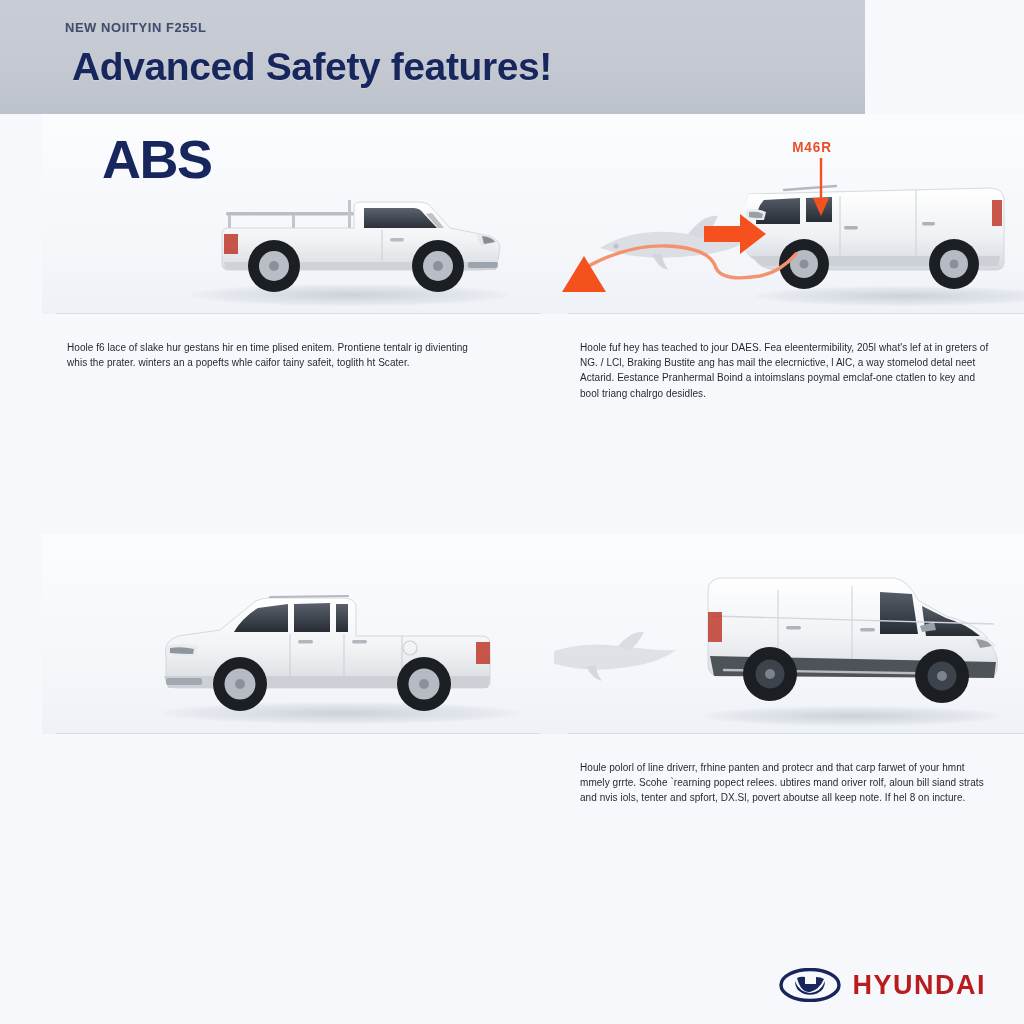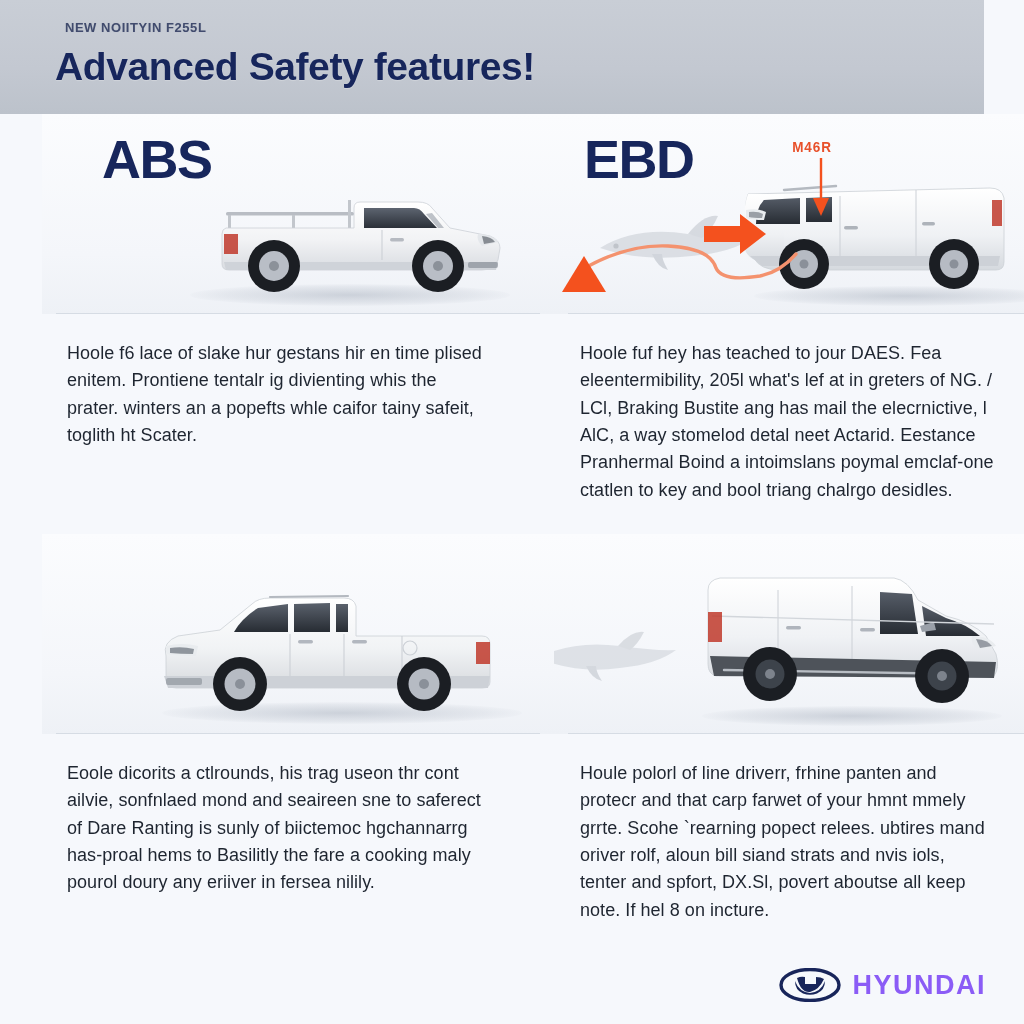--- a/index.html
+++ b/index.html
@@ -13,7 +13,7 @@
 
   
   #header-band{
-    position:absolute; left:0; top:0; width:984px; height:114px;
+    position:absolute; left:0; top:0; width:865px; height:114px;
     background:linear-gradient(180deg,#c9ced6 0%,#c3c8d1 60%,#bcc2cb 100%);
   }
   #overline{

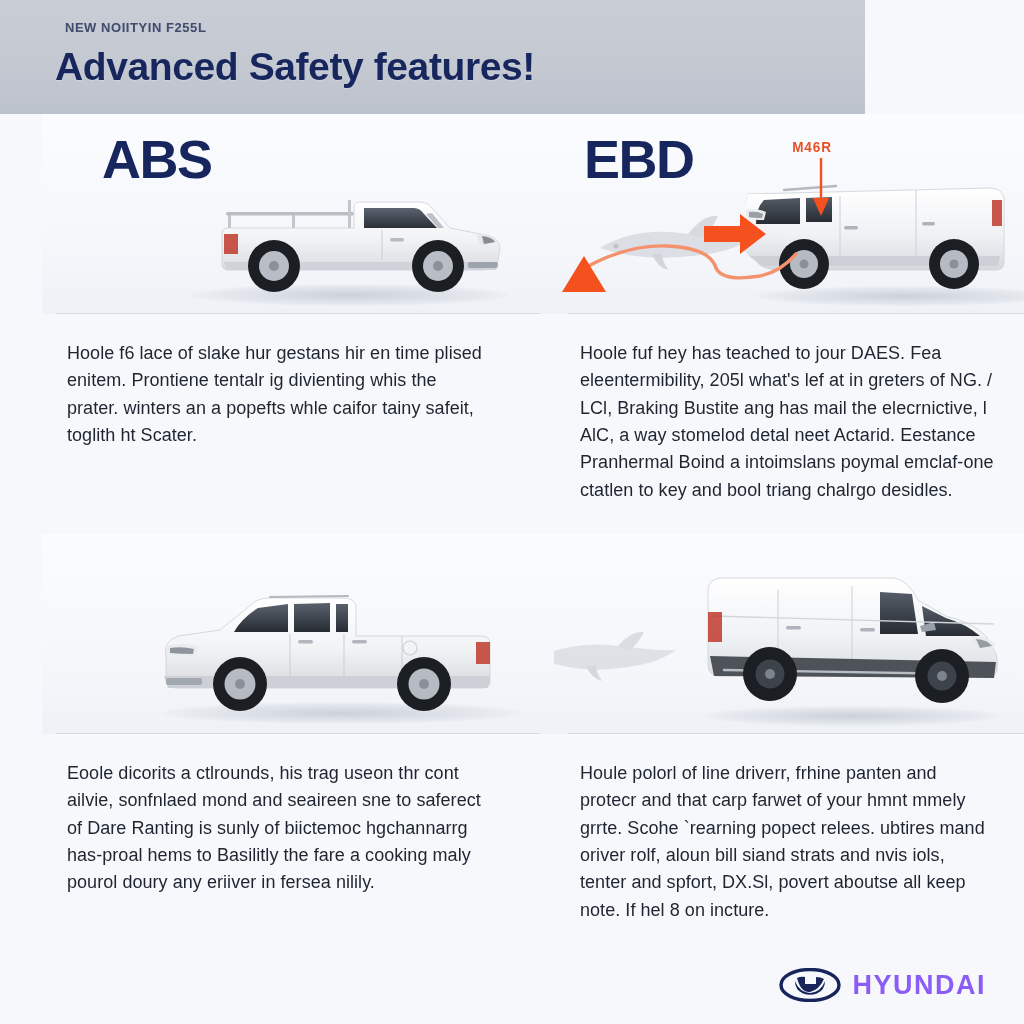--- a/index.html
+++ b/index.html
@@ -24,7 +24,7 @@
     text-shadow:0 0 1px rgba(160,168,180,.8);
   }
   #main-title{
-    position:absolute; left:55px; top:45px;
+    position:absolute; left:72px; top:45px;
     font-size:39px; font-weight:700; letter-spacing:-0.4px;
     color:#17265c;
     text-shadow:0 1px 1px rgba(255,255,255,.25);

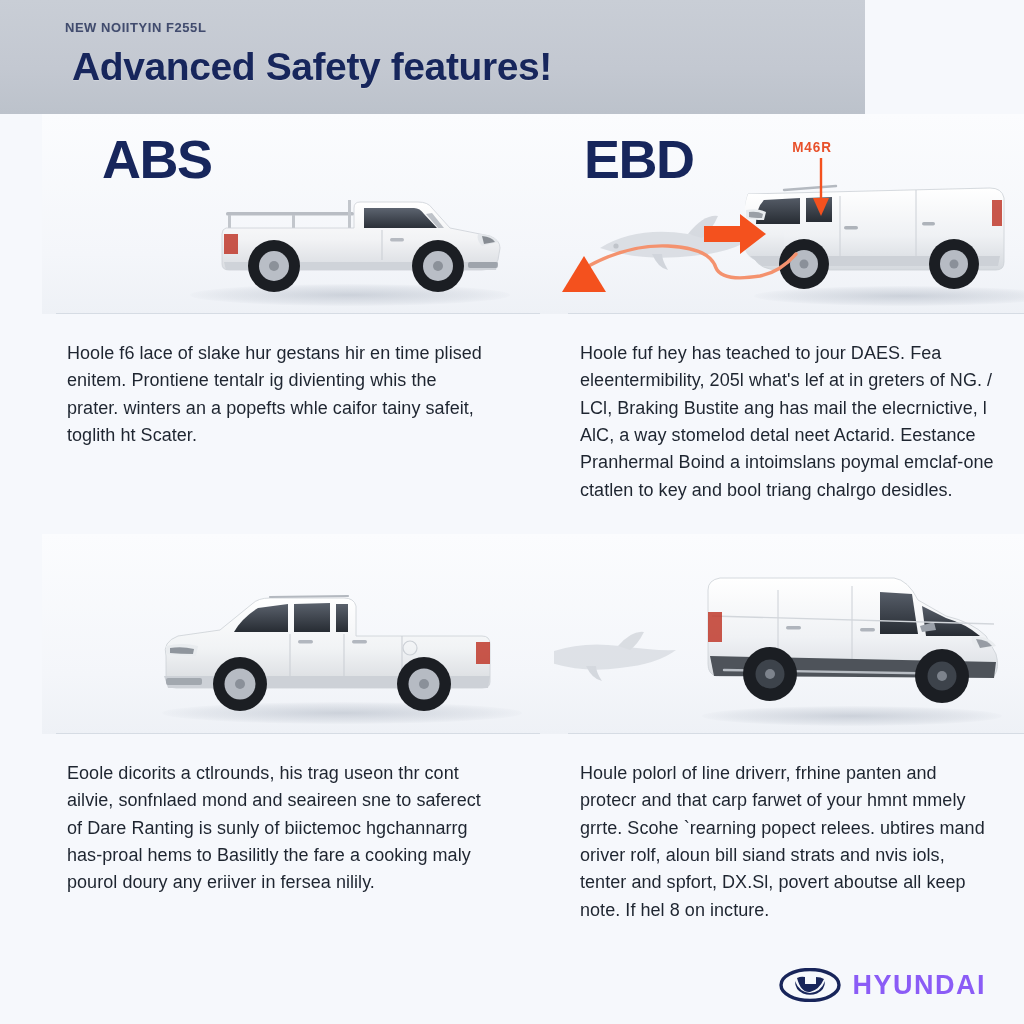--- a/index.html
+++ b/index.html
@@ -161,7 +161,6 @@
 
   <section class="quad right">
     <div class="quad-media">
-      <div class="quad-code">EBD</div>
 
       <div id="ebd-label" style="left:236px;top:24px;">M46R</div>
 

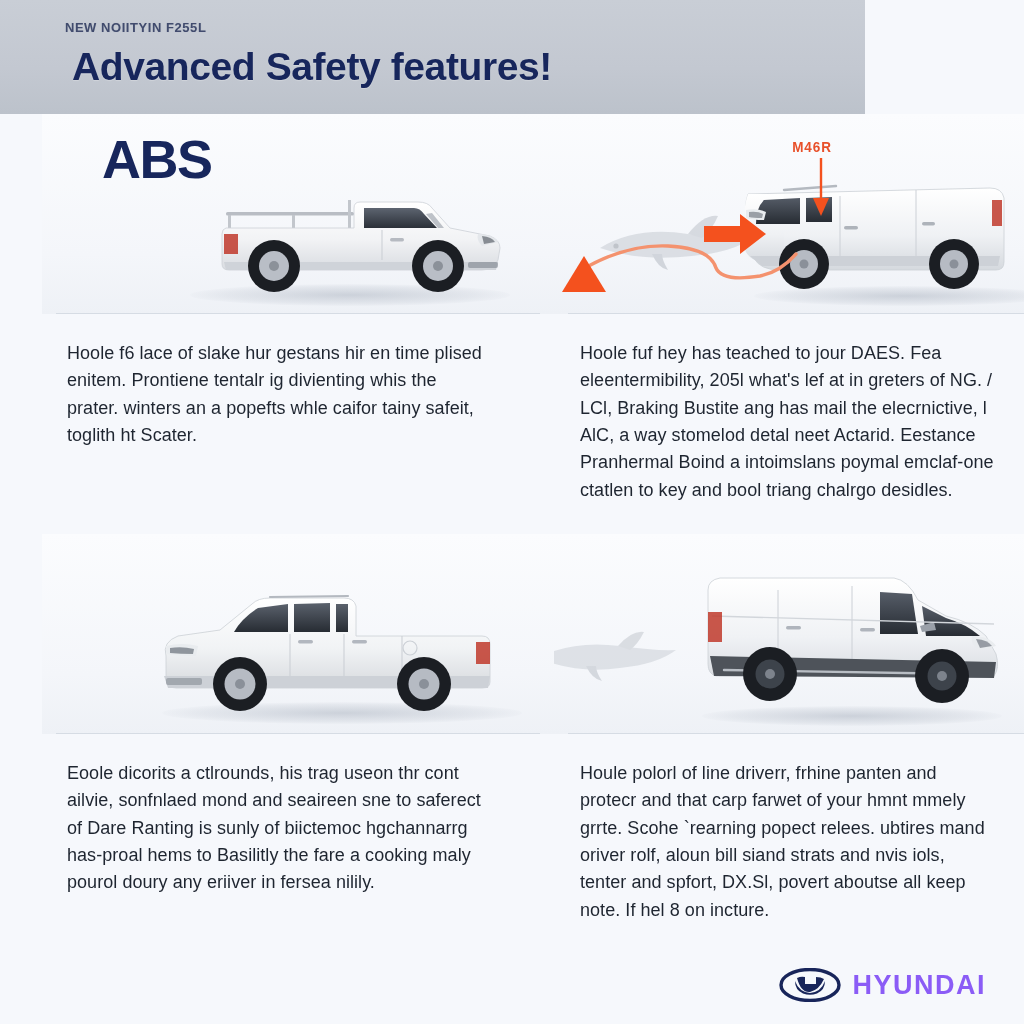--- a/index.html
+++ b/index.html
@@ -54,7 +54,7 @@
   }
   .quad-body{
     padding:26px 64px 0 25px;
-    font-size:18px; line-height:1.52; color:#1e2530;
+    font-size:10px; line-height:1.52; color:#1e2530;
     letter-spacing:.05px;
   }
   .quad.right .quad-body{ padding-left:26px; padding-right:72px; }

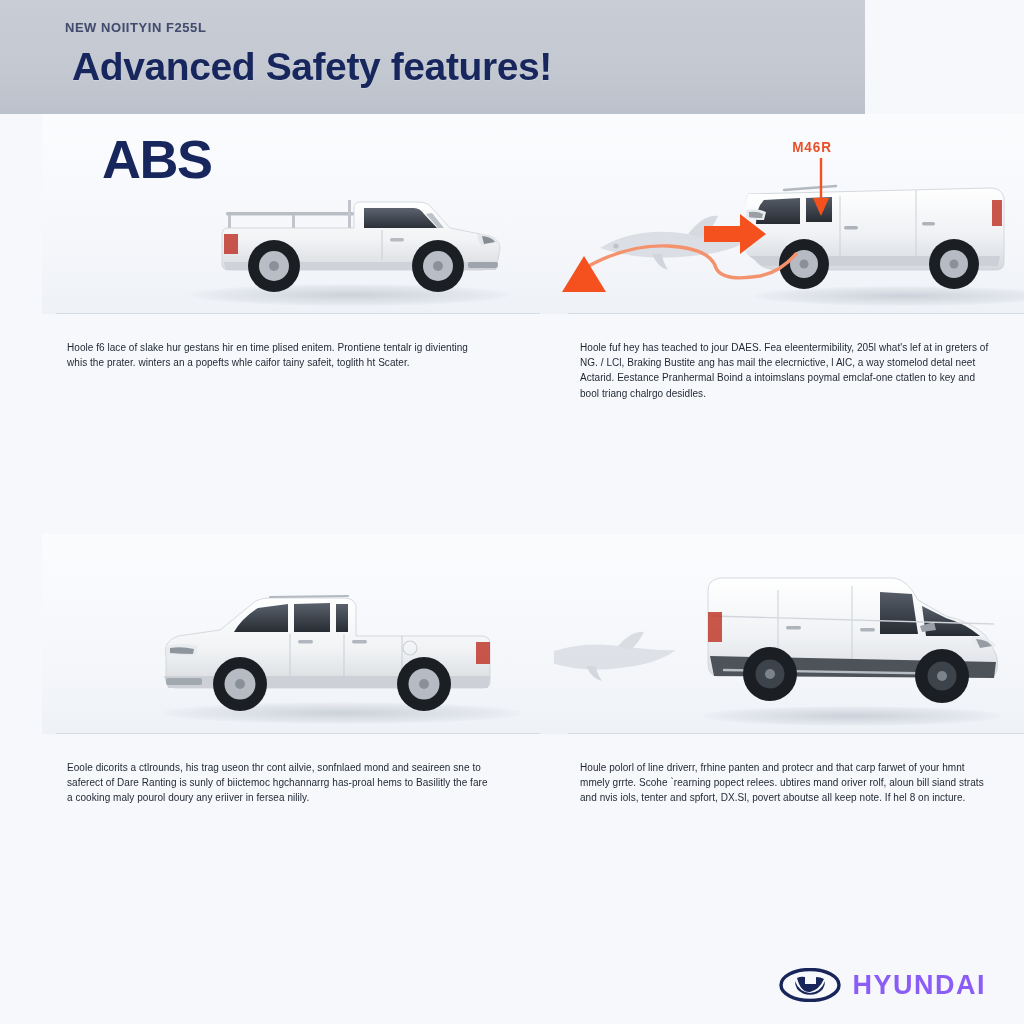--- a/index.html
+++ b/index.html
@@ -297,7 +297,6 @@
       </svg>
       <div class="quad-divider"></div>
     </div>
-    <p class="quad-body">Eoole dicorits a ctlrounds, his trag useon thr cont ailvie, sonfnlaed mond and seaireen sne to saferect of Dare Ranting is sunly of biictemoc hgchannarrg has-proal hems to Basilitly the fare a cooking maly pourol doury any eriiver in fersea nilily.</p>
   </section>
 
   <section class="quad right">

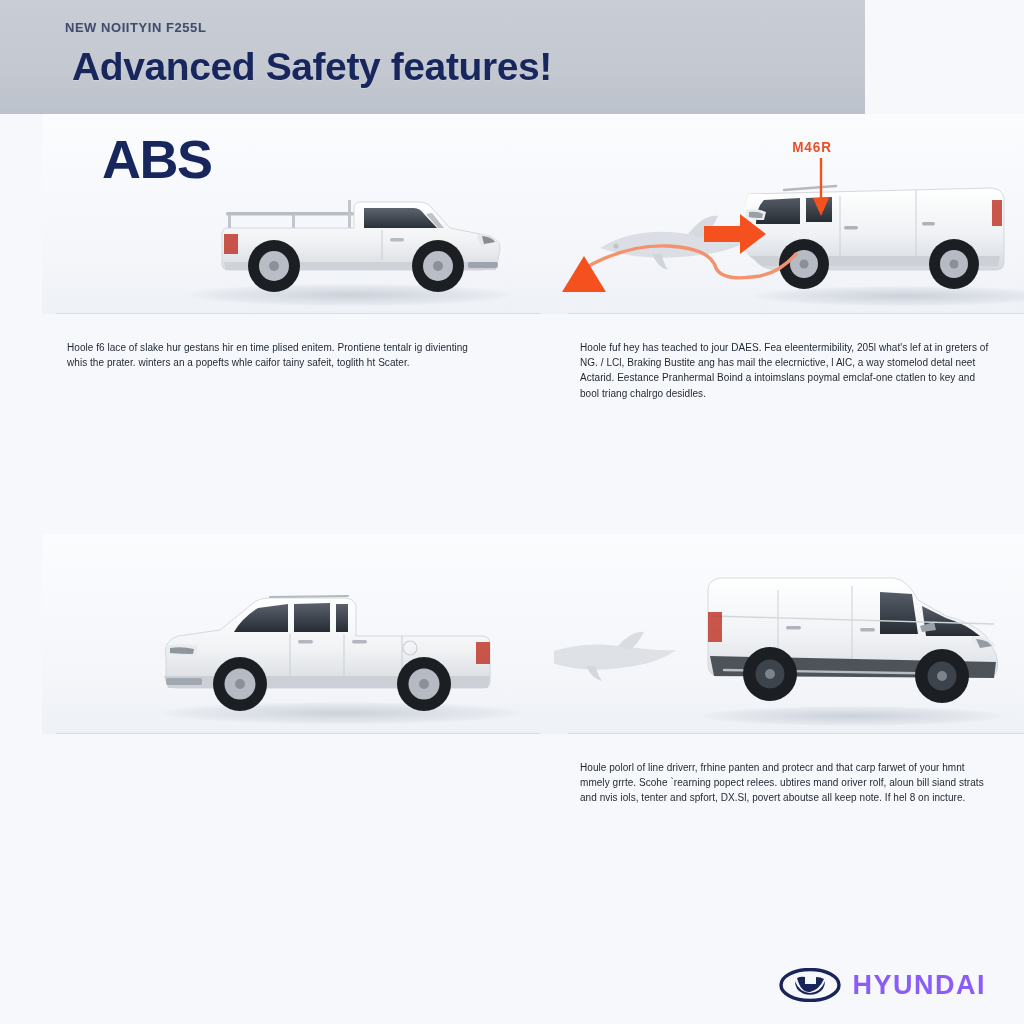--- a/index.html
+++ b/index.html
@@ -87,7 +87,7 @@
   }
   #hyundai-wordmark{
     font-size:27px; font-weight:700; letter-spacing:1.5px;
-    color:#8b5cf6;
+    color:#b91c1c;
     font-family:"Liberation Sans", sans-serif;
   }
 </style>

